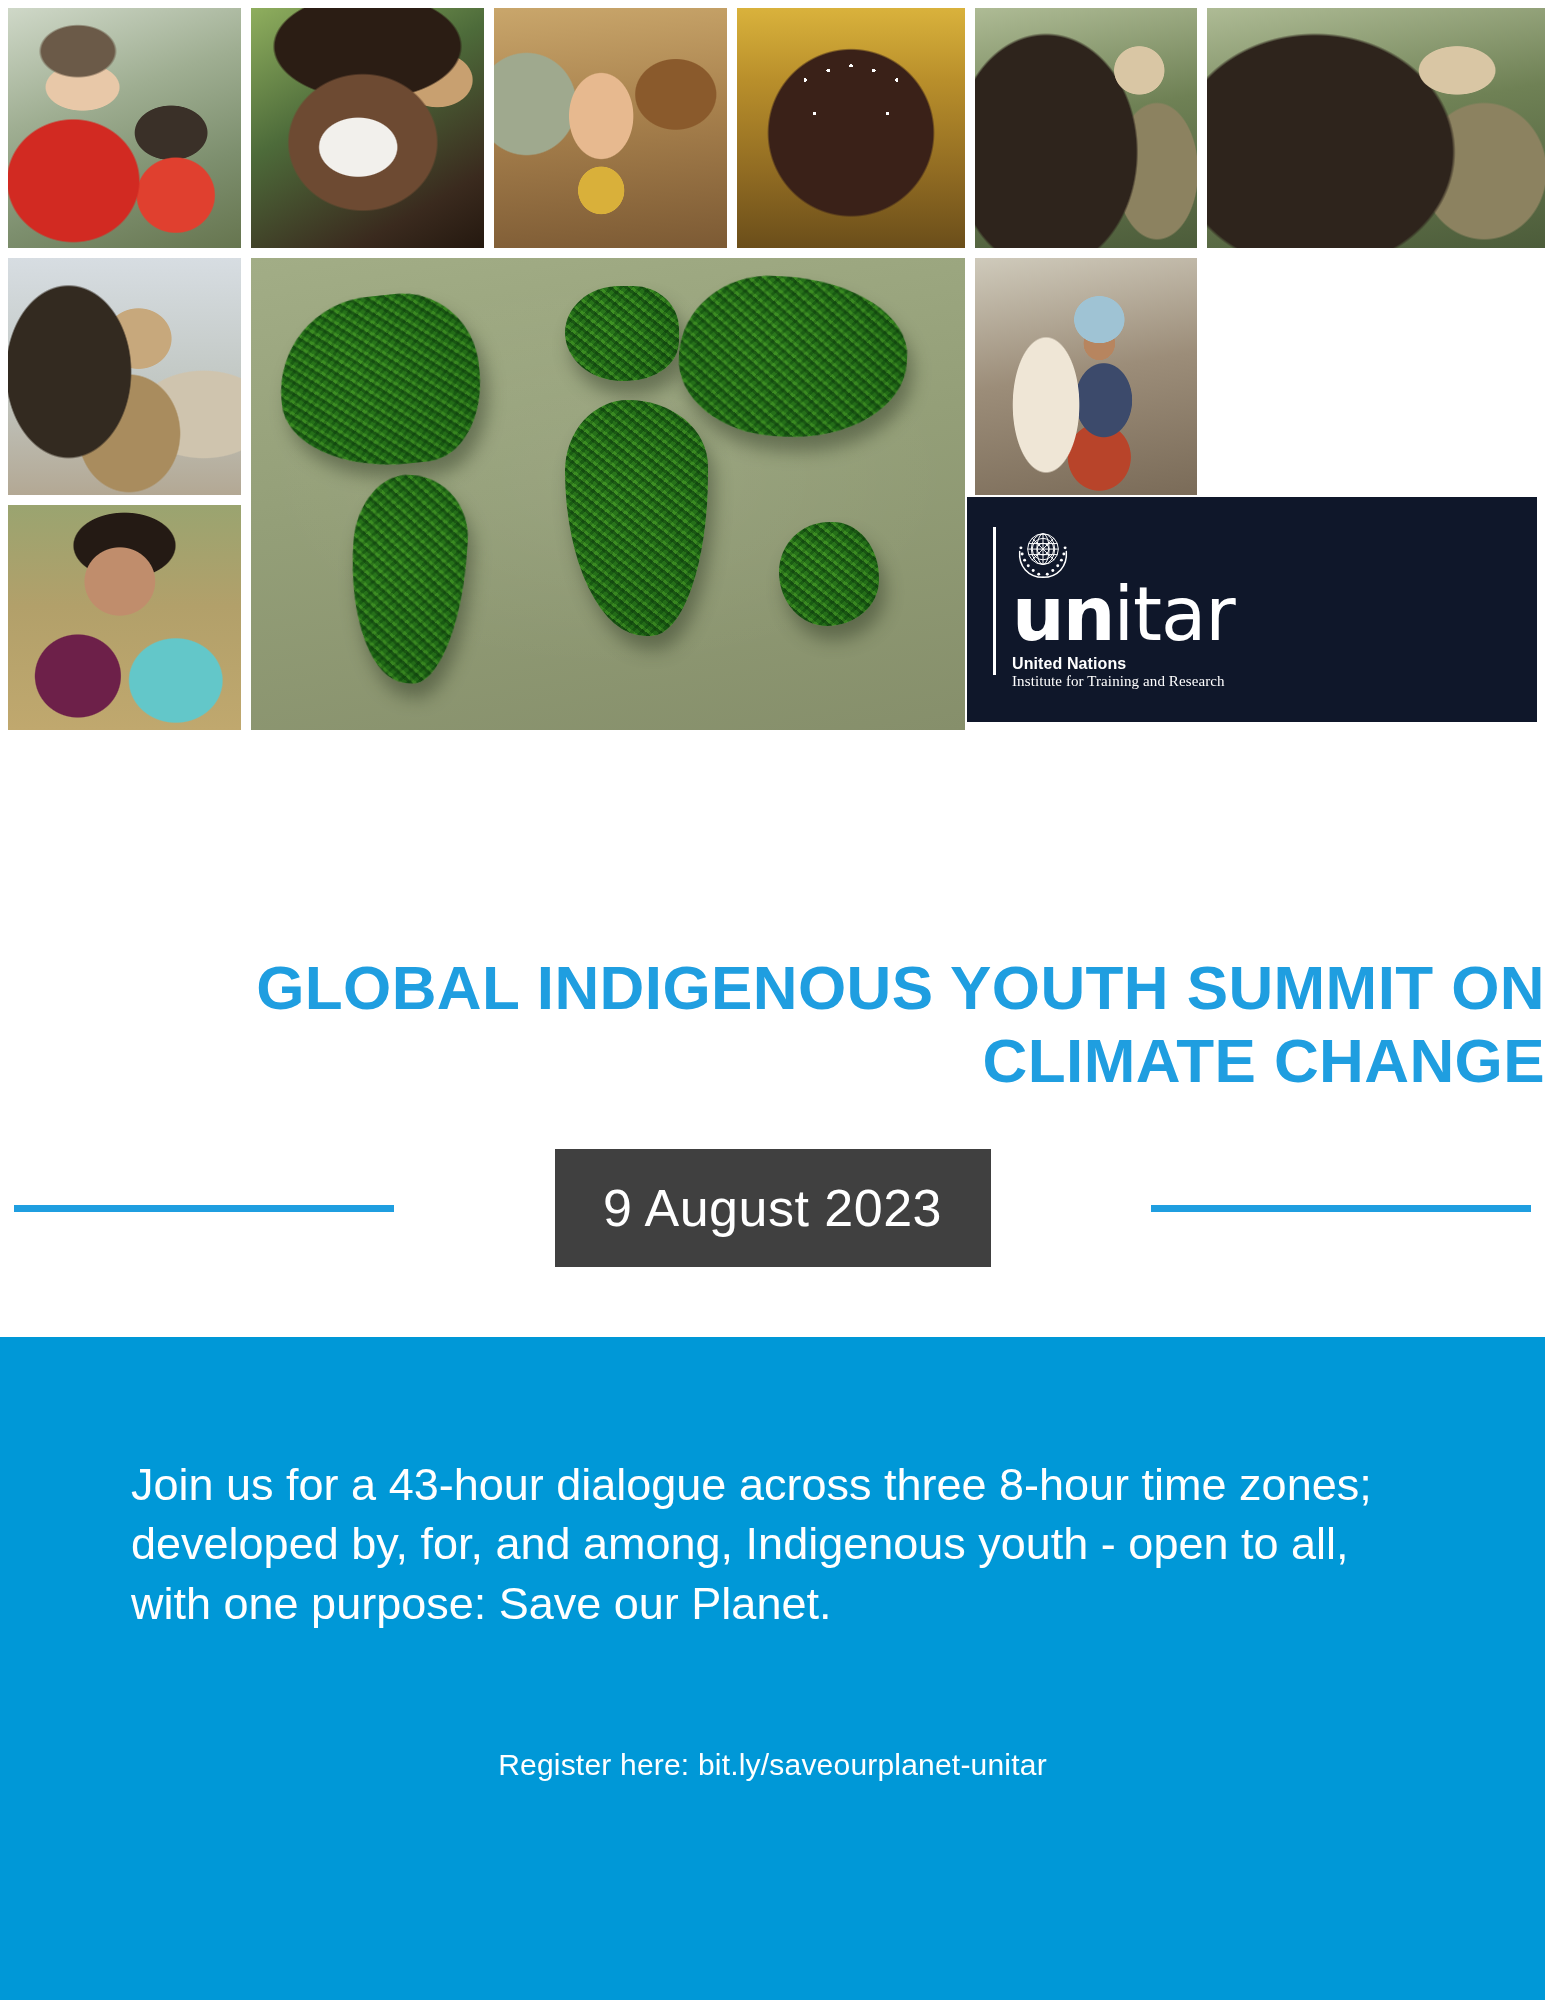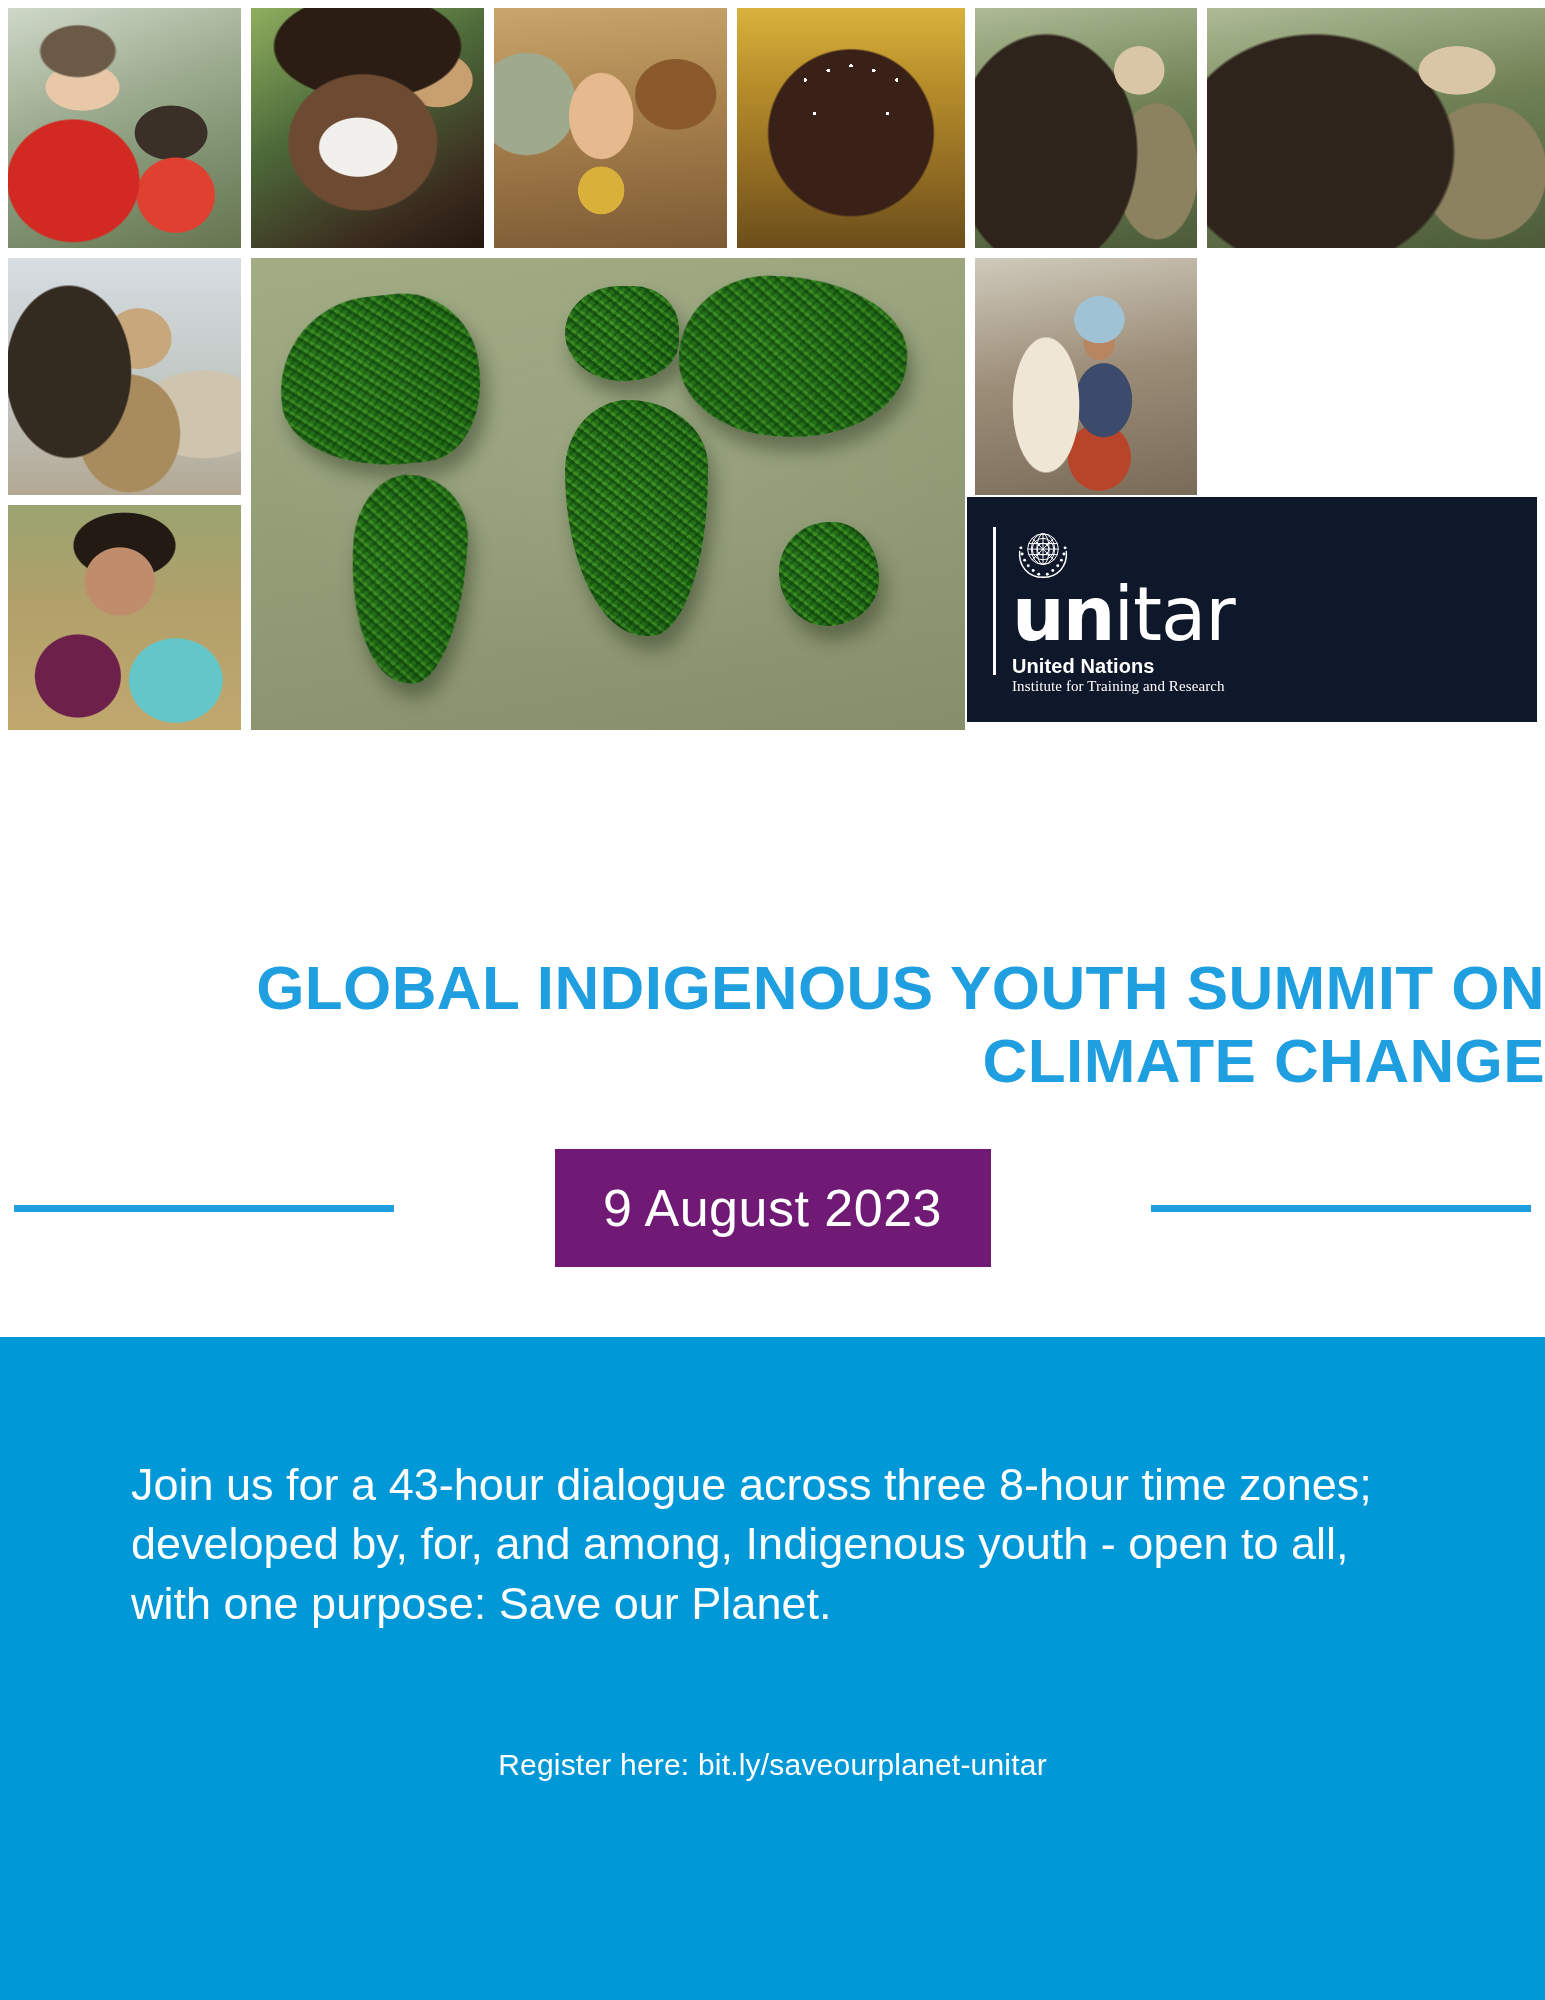--- a/index.html
+++ b/index.html
@@ -179,7 +179,7 @@
   }
   .unitar-word b { font-weight:700; letter-spacing:-2px; }
   .logo-tag1 {
-    font-size:20px; font-weight:700; color:#fff;
+    font-size:16px; font-weight:700; color:#fff;
     margin-top:10px; letter-spacing:.1px;
   }
   .logo-tag2 { font-size:15px; font-weight:400; color:#fff; letter-spacing:.1px;font-family:Liberation Serif, serif; }

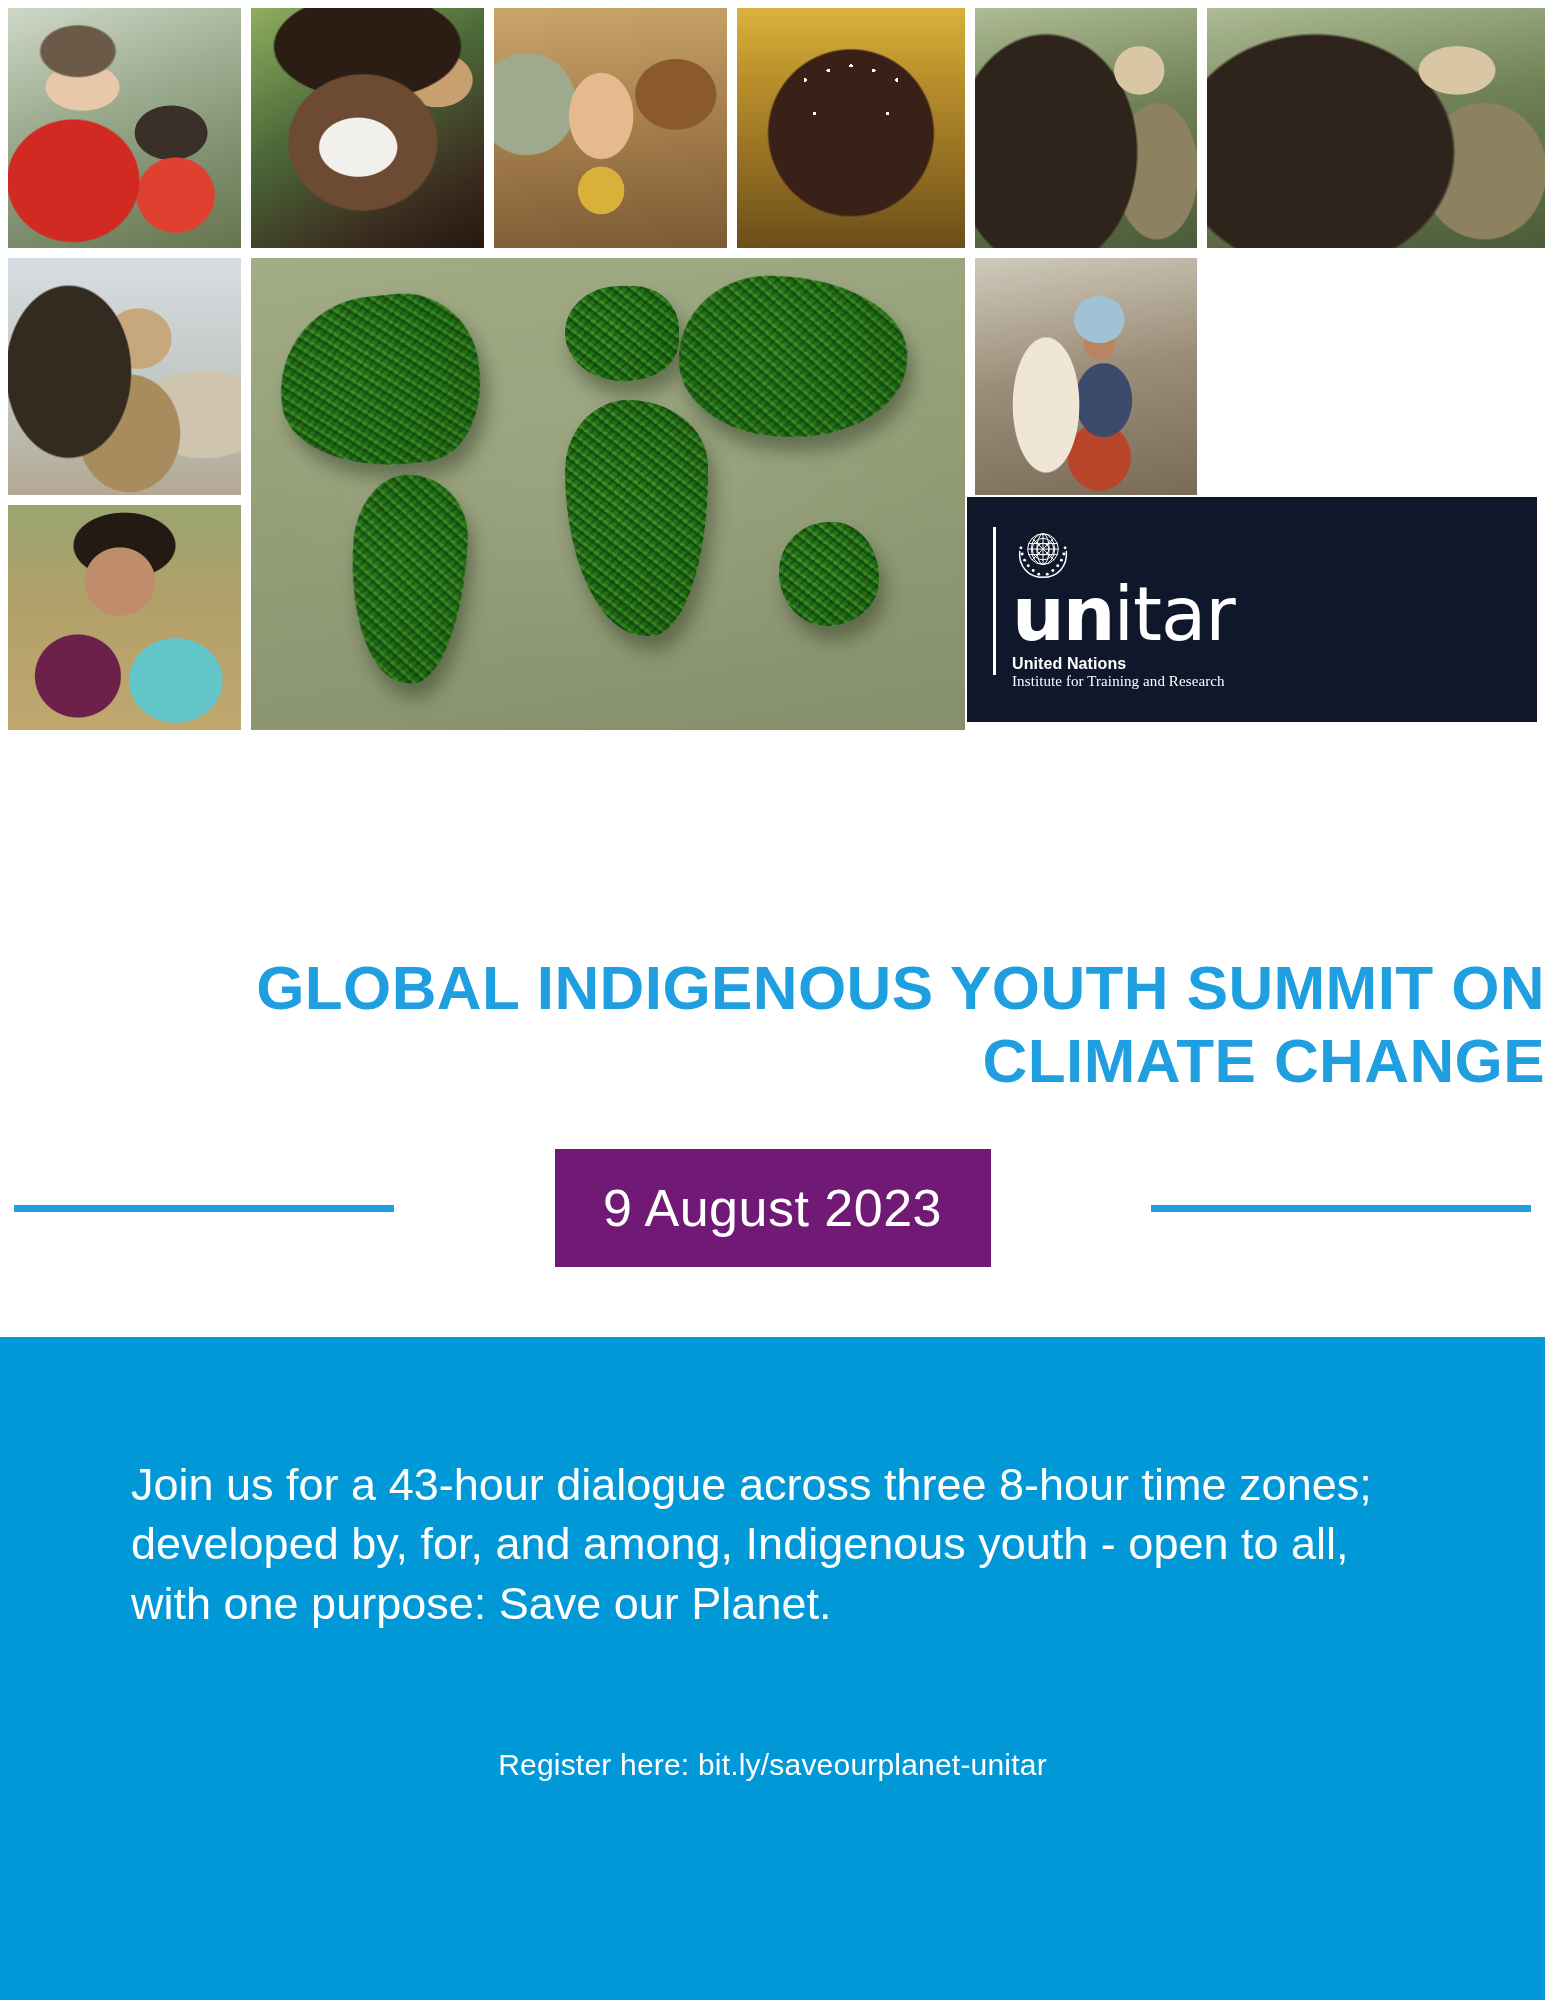--- a/index.html
+++ b/index.html
@@ -209,7 +209,7 @@
   .rule-r { width:380px; height:7px; background:#1f9ee0; margin-right:14px; }
   .date-spacer { flex:1 1 auto; }
   .date-badge {
-    background:#701a75;
+    background:#404040;
     color:#ffffff;
     font-size:52px;
     font-weight:400;

